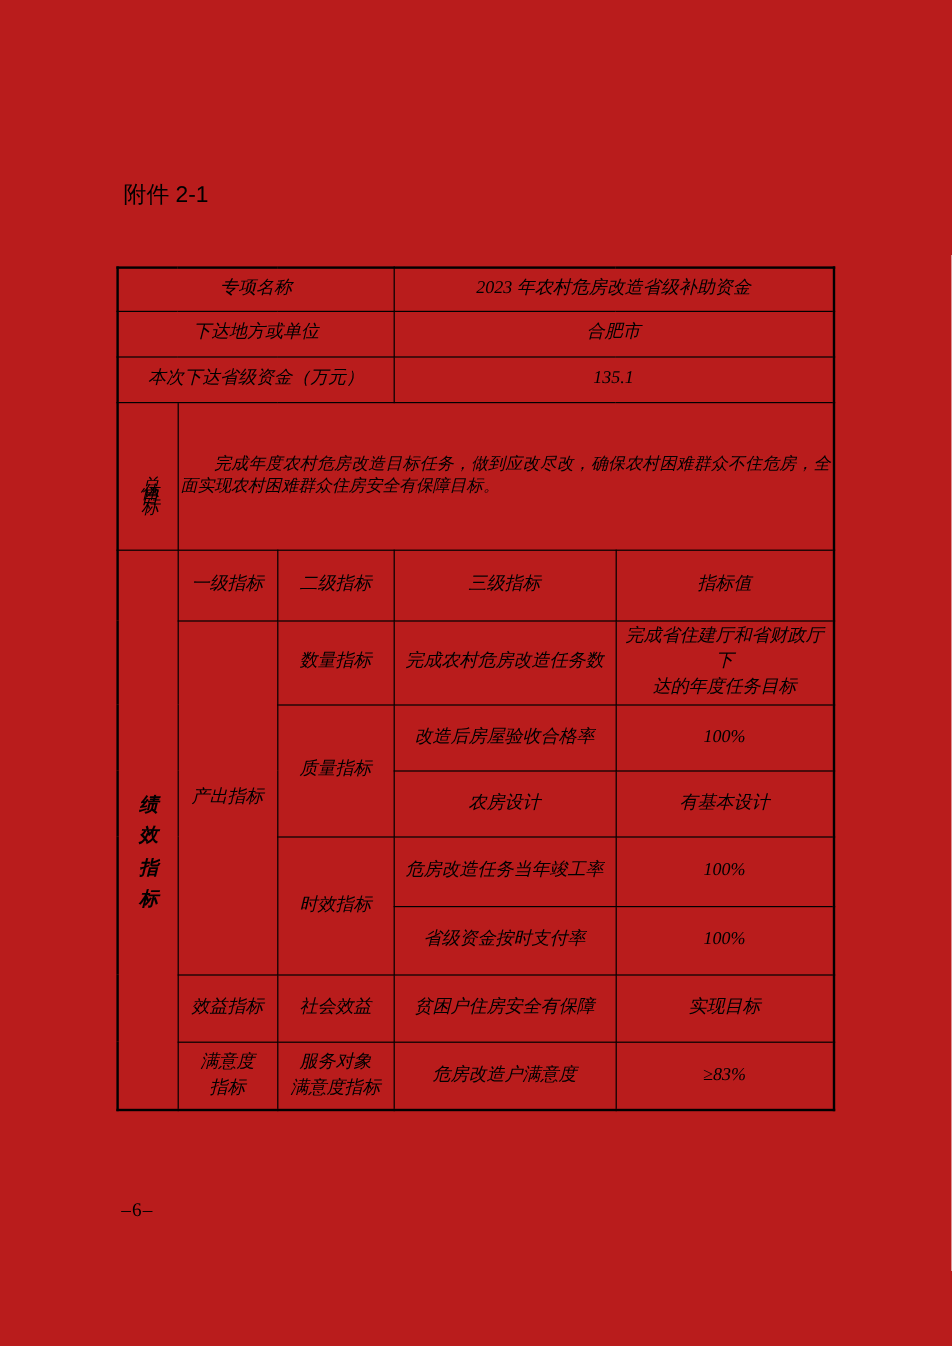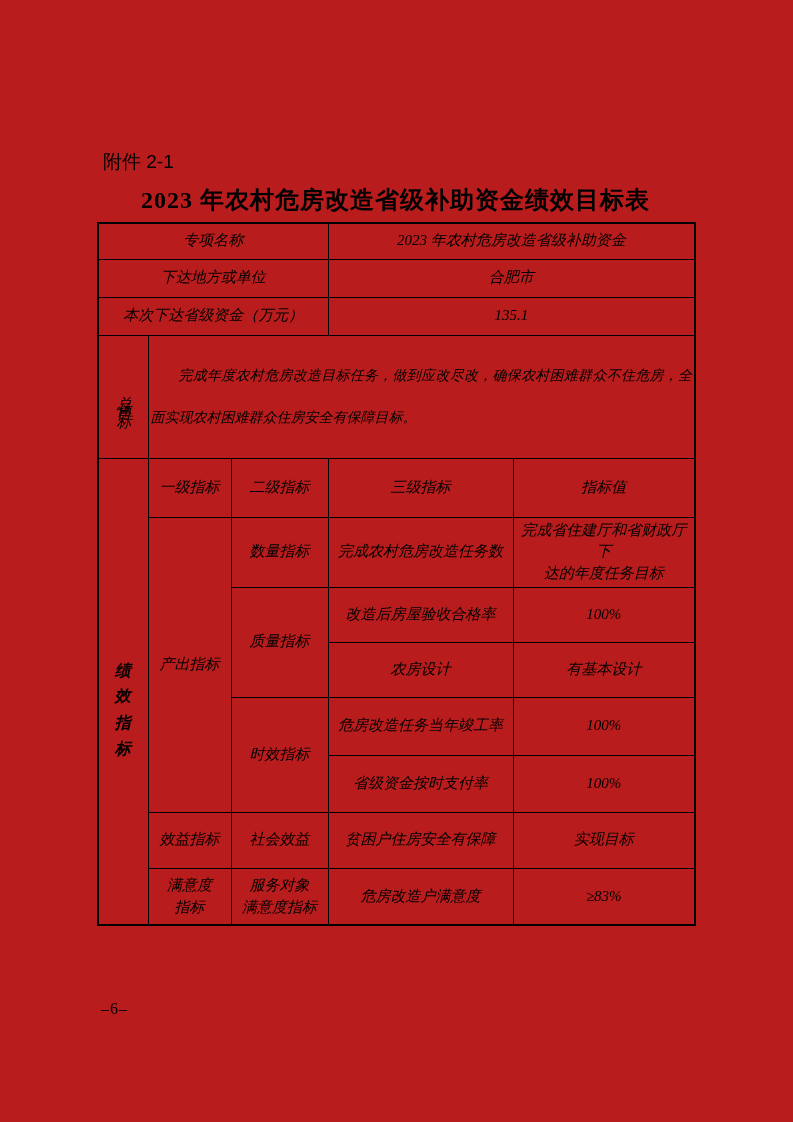--- a/index.html
+++ b/index.html
@@ -104,7 +104,6 @@
 
   <div class="attachment">附件 2-1</div>
 
-  <h1 class="doc-title">2023 年农村危房改造省级补助资金绩效目标表</h1>
 
   <table class="main">
     <colgroup>

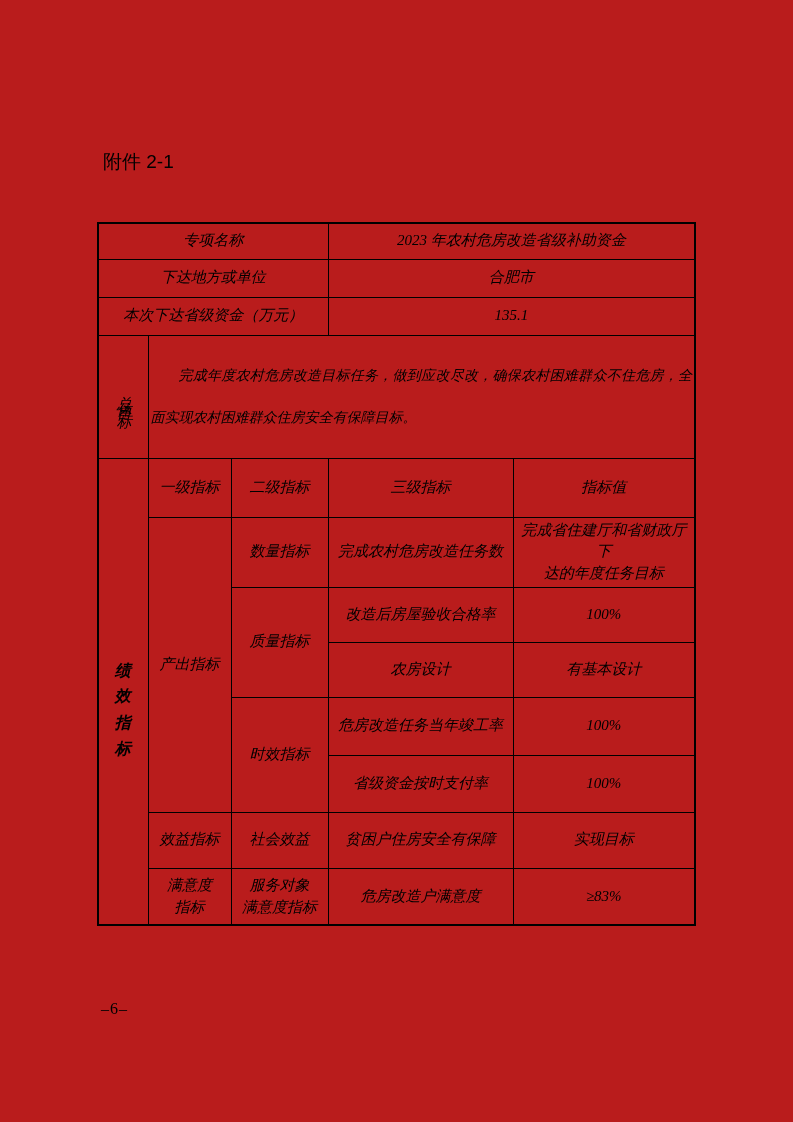--- a/index.html
+++ b/index.html
@@ -84,7 +84,7 @@
   .goal-text {
     margin: 0;
     font-size: 14px;
-    line-height: 42px;
+    line-height: 18px;
     text-indent: 2em;
     text-align: justify;
   }

